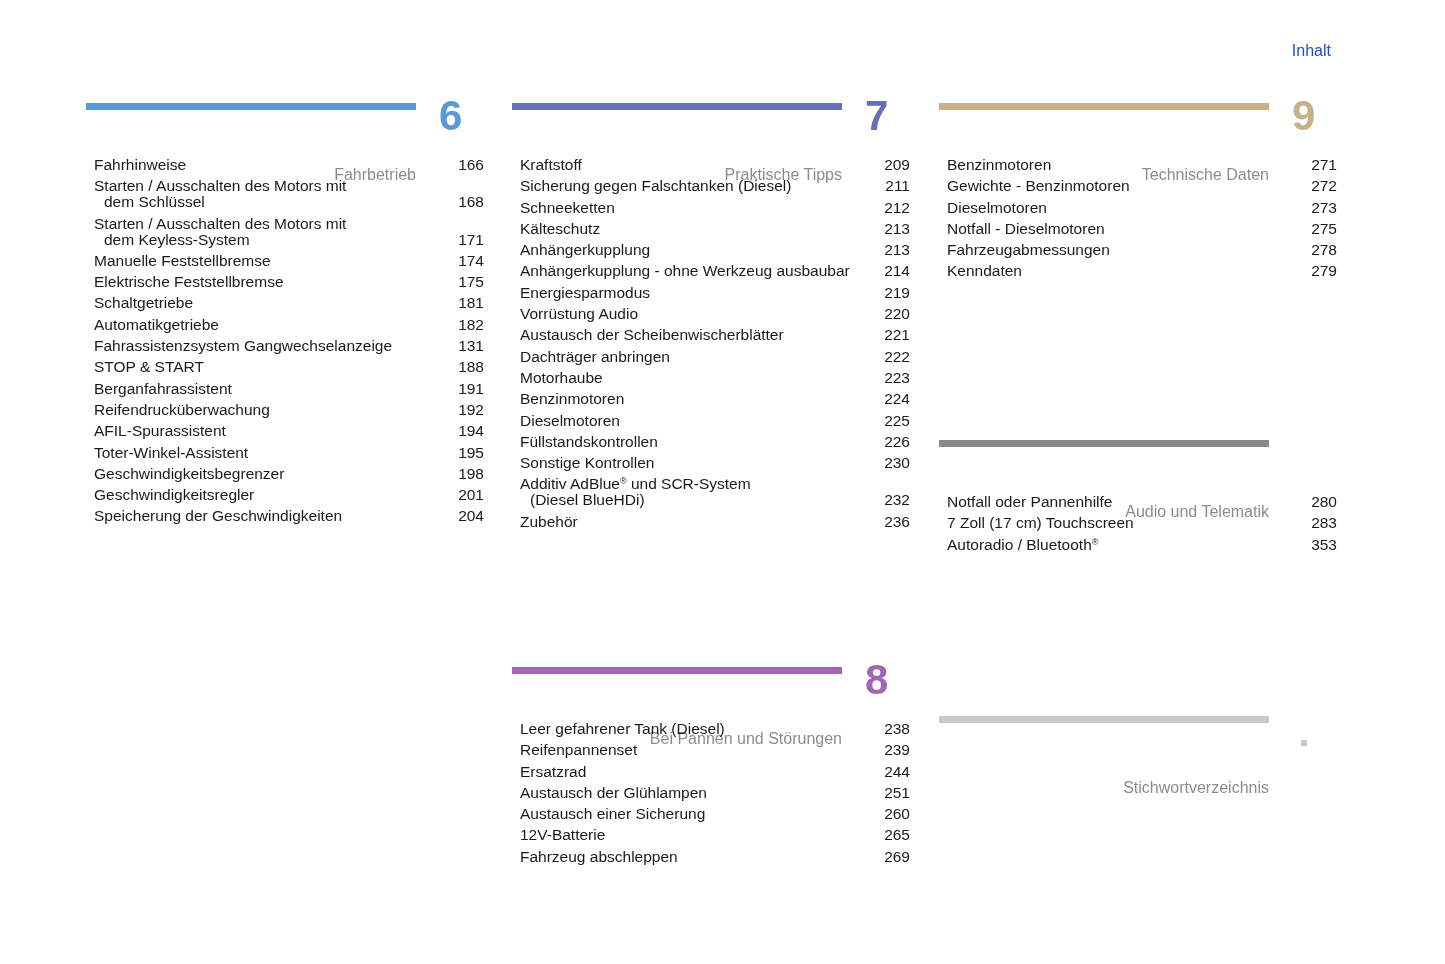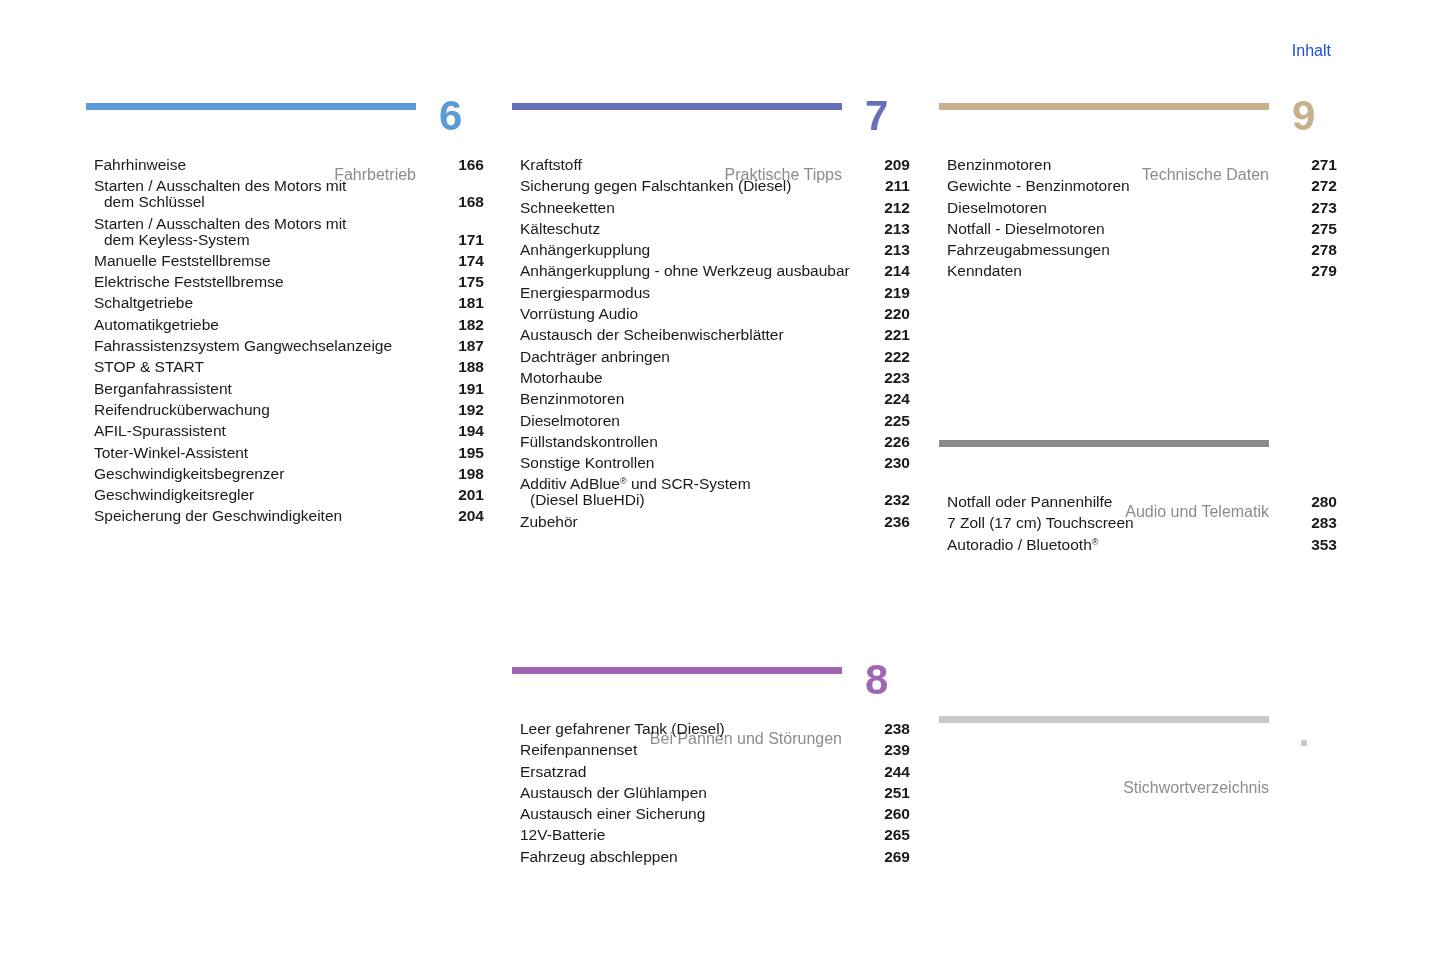--- a/index.html
+++ b/index.html
@@ -80,7 +80,6 @@
     .section .item .page {
       text-align: right;
       min-width: 30px;
-      font-weight: bold;
     }
     sup {
       font-size: 9px;

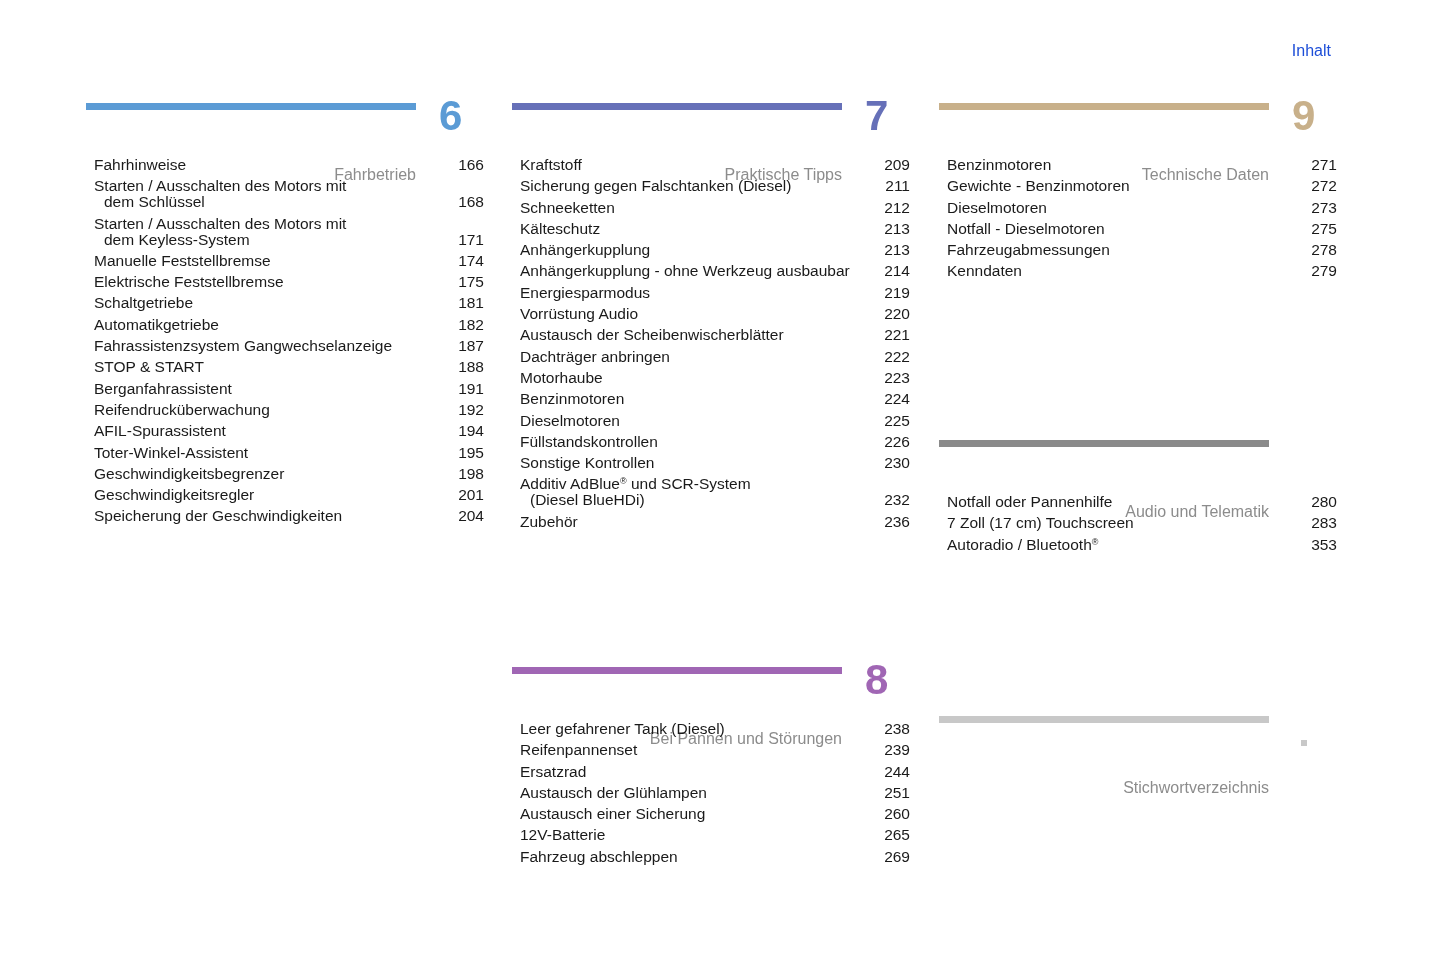--- a/index.html
+++ b/index.html
@@ -135,7 +135,7 @@
       </li>
       <li class="item">
         <span class="label"><span>Fahrassistenzsystem Gangwechselanzeige</span></span>
-        <span class="page">187</span>
+        <span class="page">131</span>
       </li>
       <li class="item">
         <span class="label"><span>STOP &amp; START</span></span>

